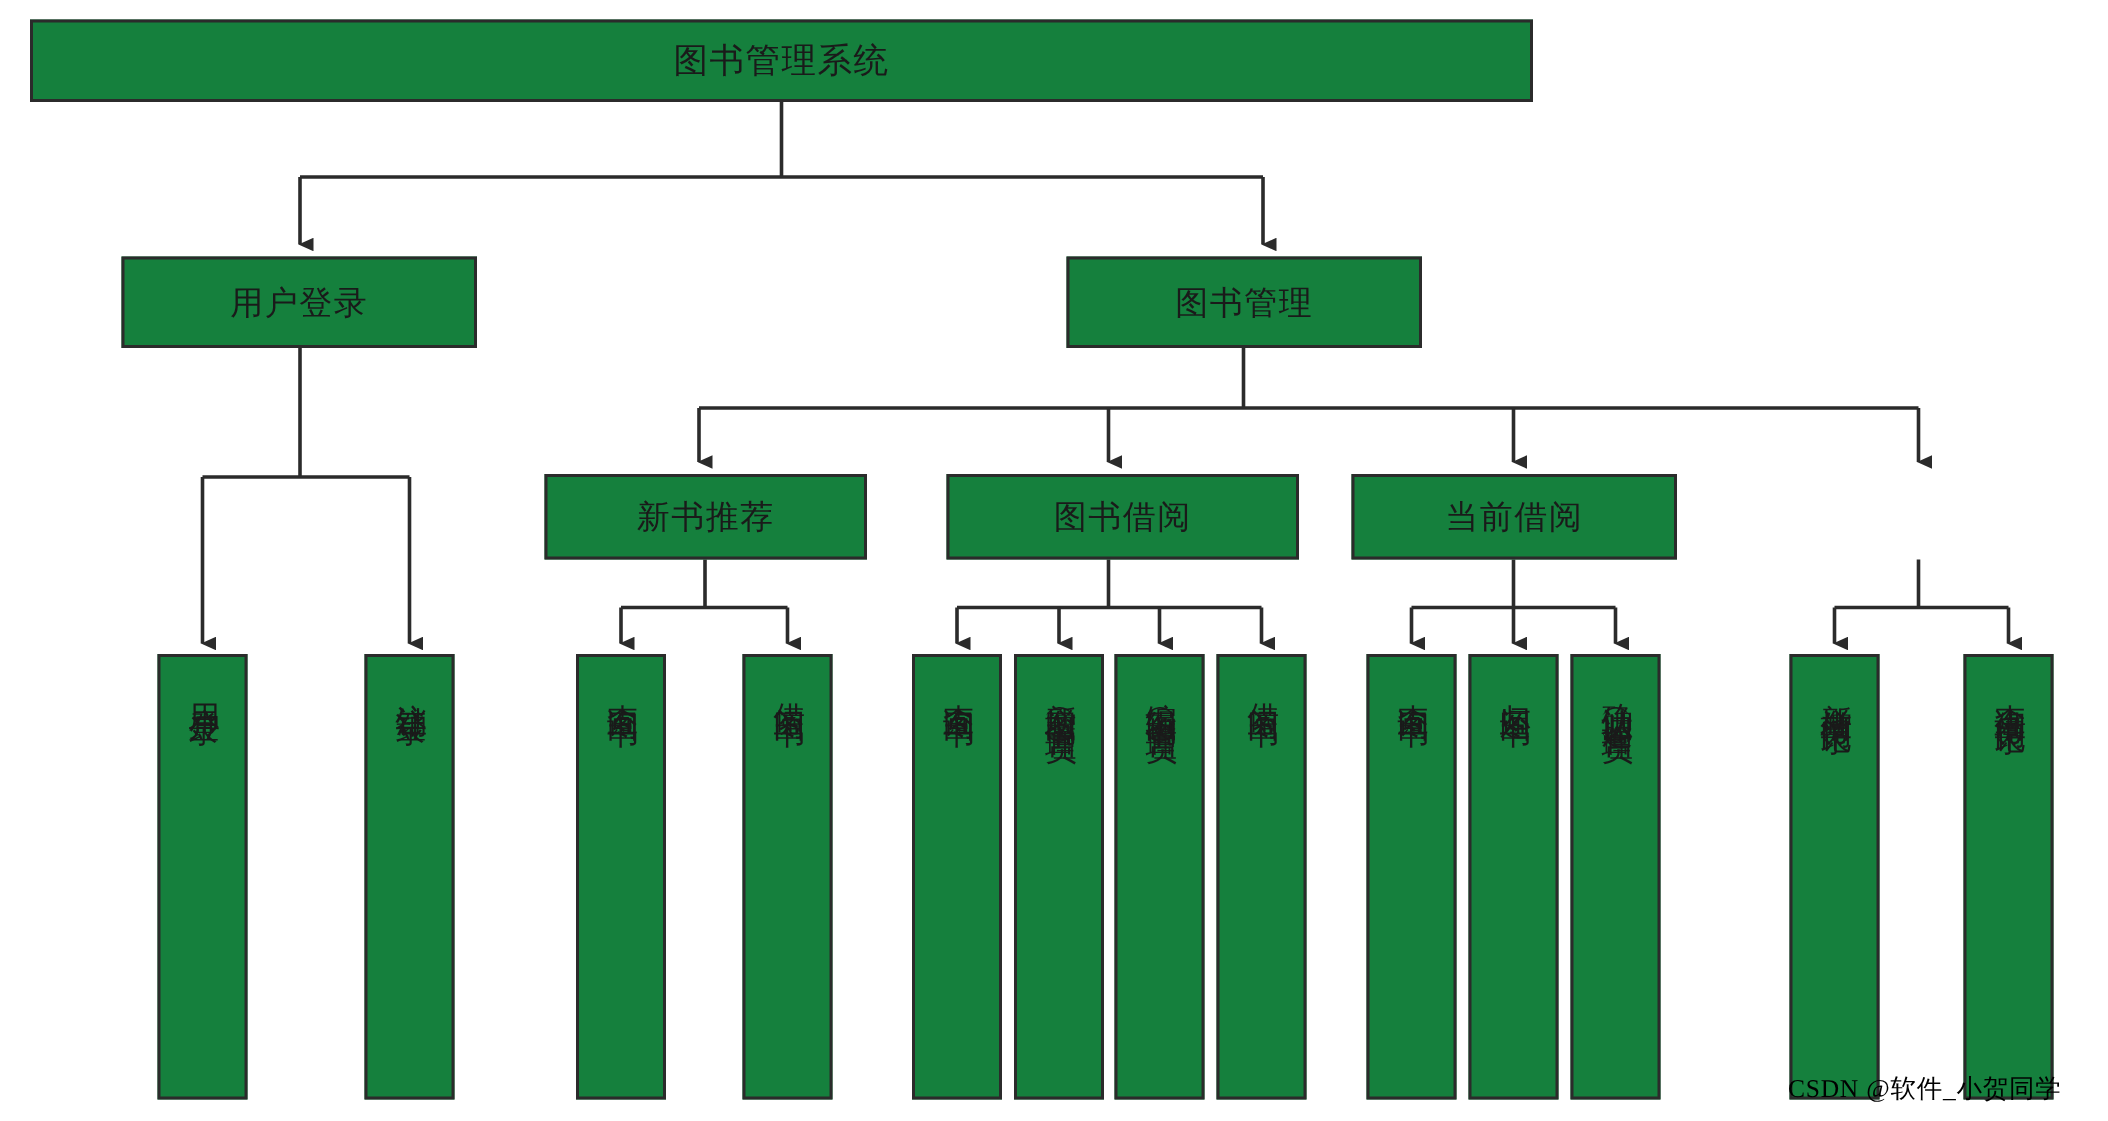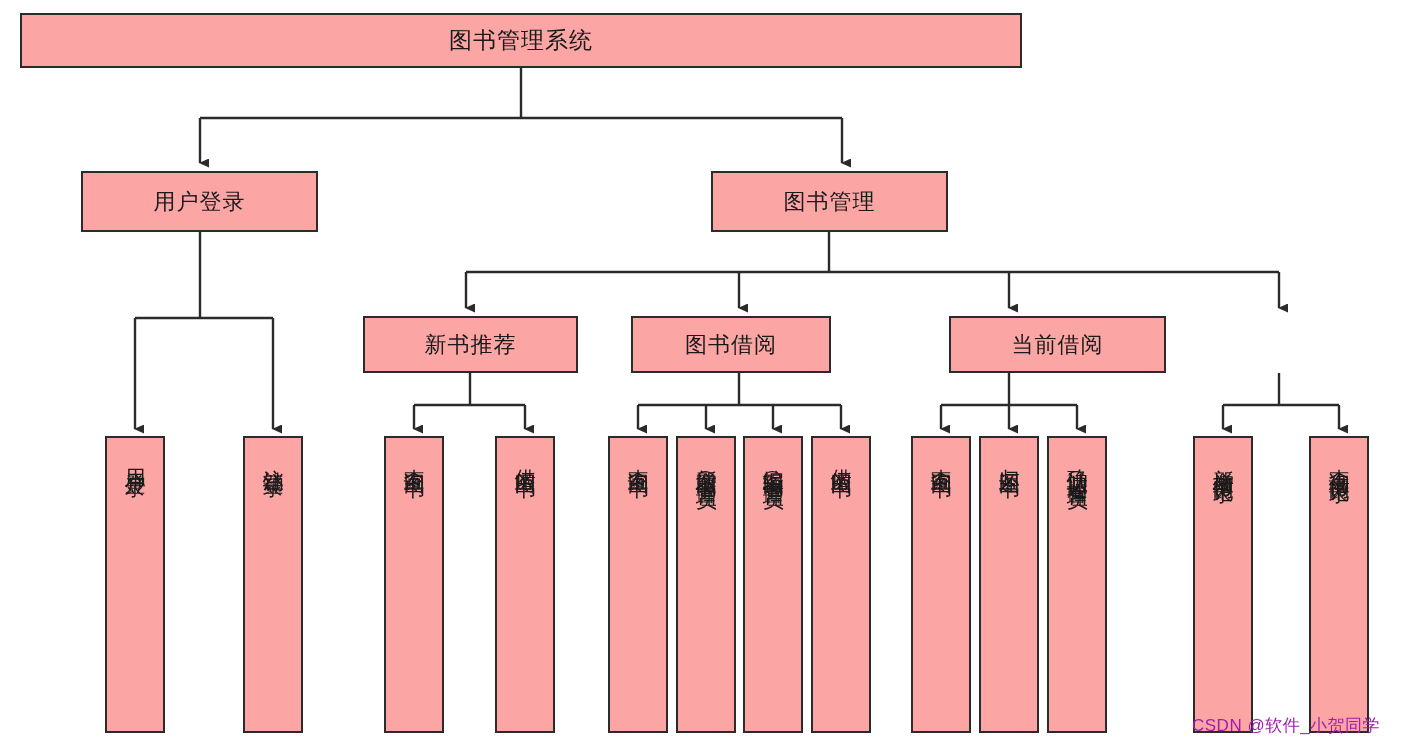--- a/index.html
+++ b/index.html
@@ -29,7 +29,7 @@
   .node {
     position: absolute;
     box-sizing: border-box;
-    background: #fca5a5;
+    background: #15803d;
     border: 2px solid #2b2b2b;
     display: flex;
     align-items: center;

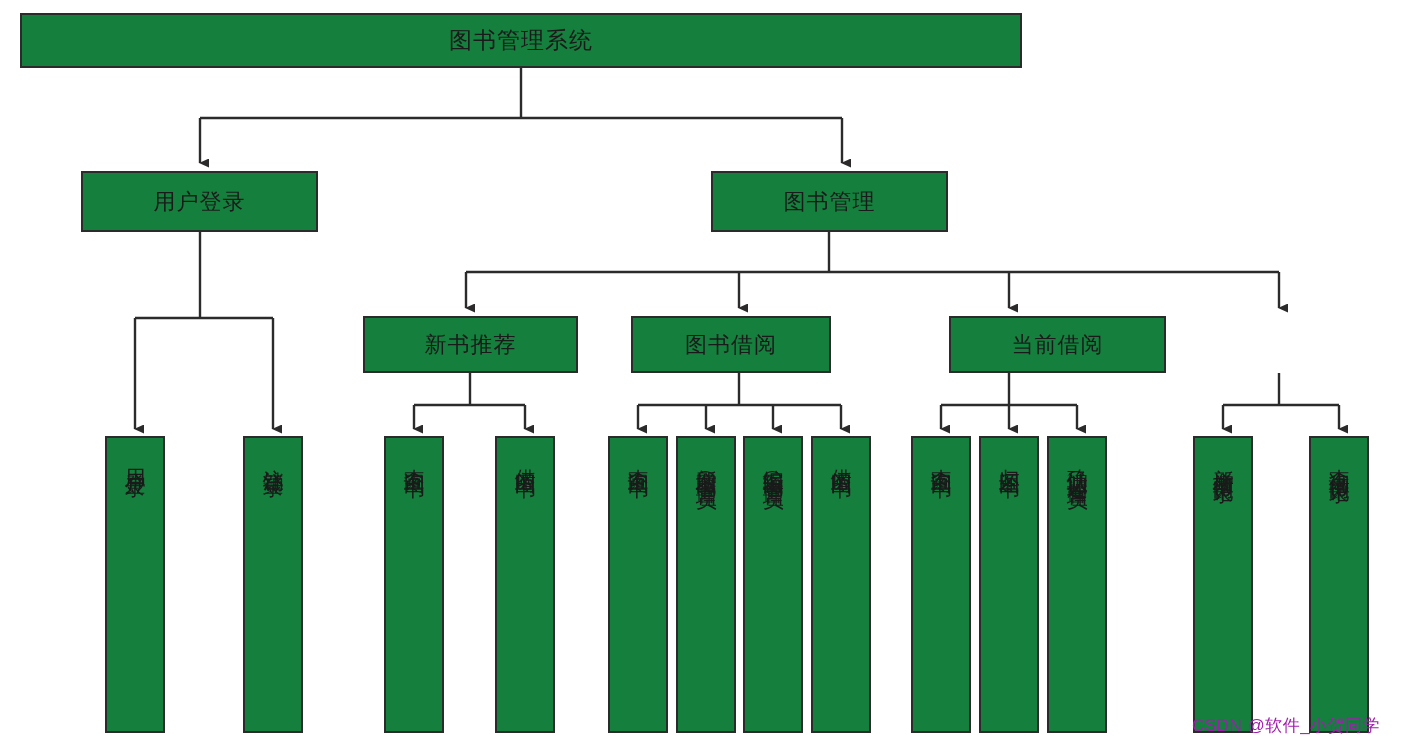--- a/index.html
+++ b/index.html
@@ -139,7 +139,7 @@
   <div class="node horiz" style="left:711px; top:171px; width:237px; height:61px;">
     <span class="node-label">图书管理</span>
   </div>
-  <div class="node horiz" style="left:631px; top:316px; width:200px; height:57px;">
+  <div class="node horiz" style="left:631px; top:316px; width:235px; height:57px;">
     <span class="node-label">图书借阅</span>
   </div>
   <div class="node horiz" style="left:901px; top:316px; width:217px; height:57px;margin-left:48px;">

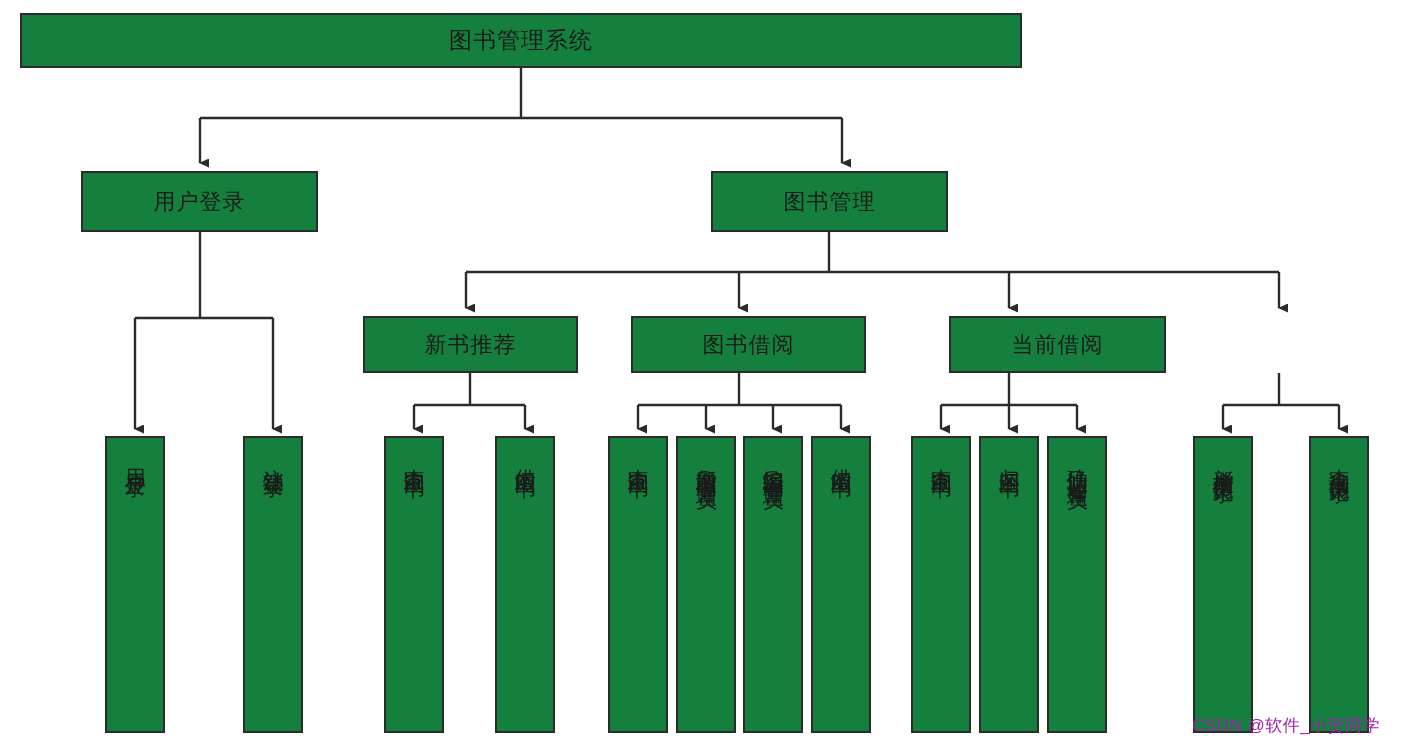--- a/index.html
+++ b/index.html
@@ -142,7 +142,7 @@
   <div class="node horiz" style="left:631px; top:316px; width:235px; height:57px;">
     <span class="node-label">图书借阅</span>
   </div>
-  <div class="node horiz" style="left:901px; top:316px; width:217px; height:57px;margin-left:48px;">
+  <div class="node horiz" style="left:901px; top:316px; width:217px; height:57px;">
     <span class="node-label">当前借阅</span>
   </div>
 

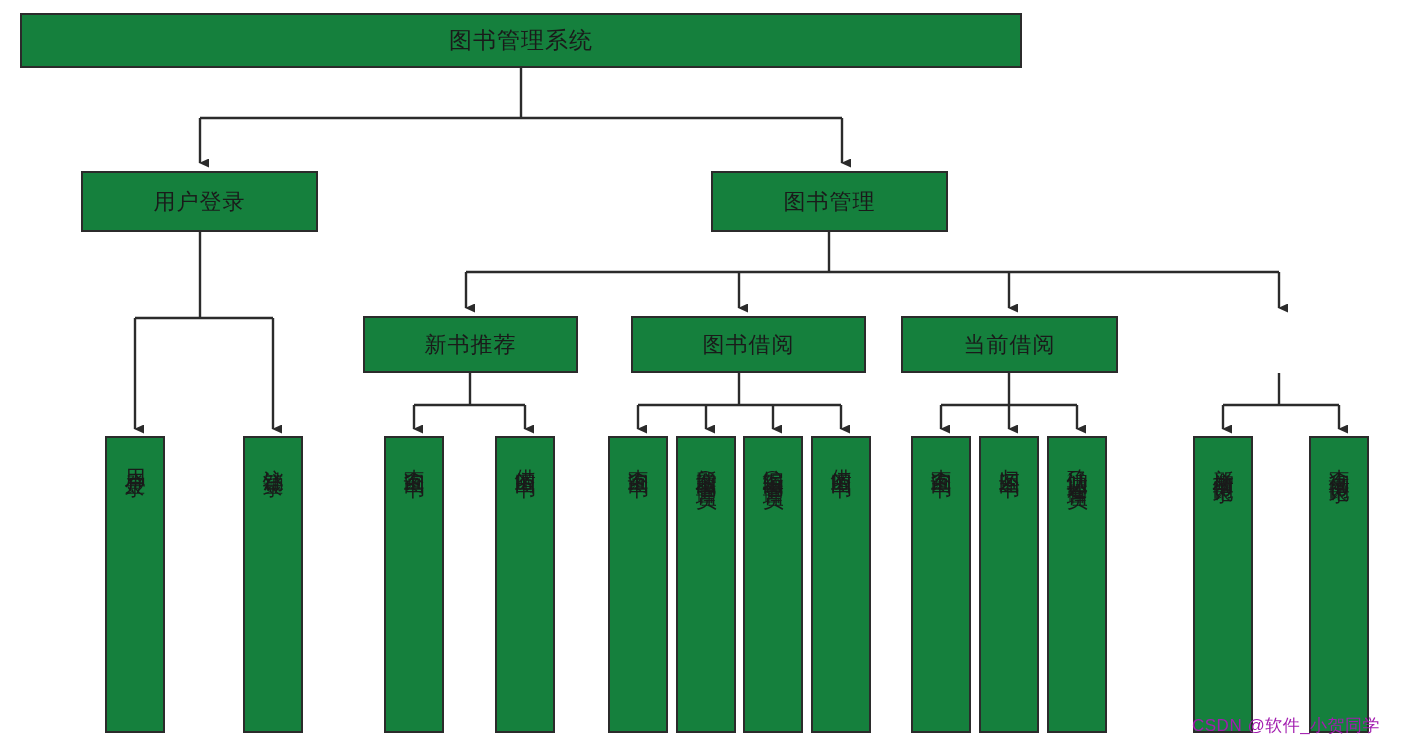--- a/index.html
+++ b/index.html
@@ -63,11 +63,12 @@
   }
   .watermark {
     position: absolute;
-    color: #a21caf;
+    color: #000000;
     font-size: 17px;
     letter-spacing: 0.5px;
     white-space: nowrap;
     user-select: none;
+    font-family: Liberation Serif, serif;
   }
 </style>
 </head>

